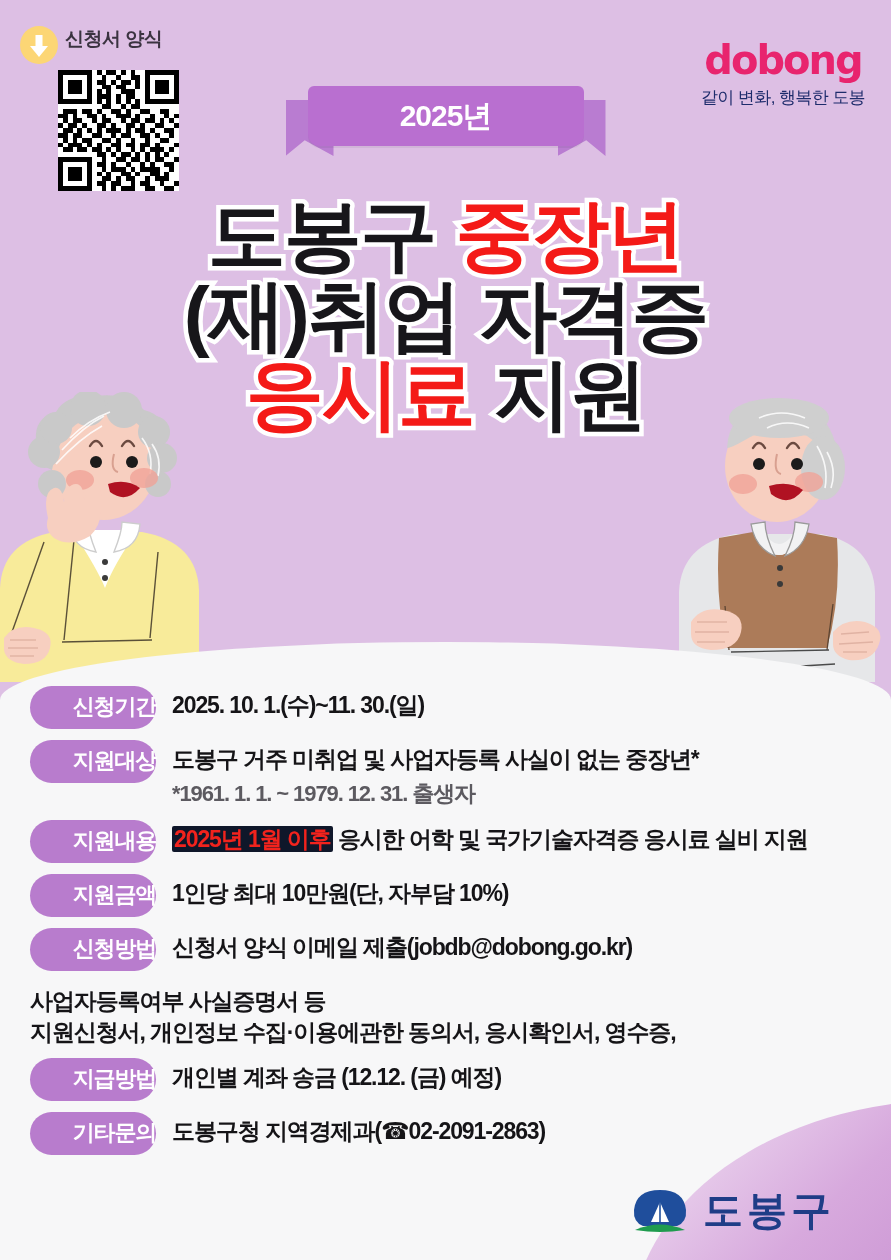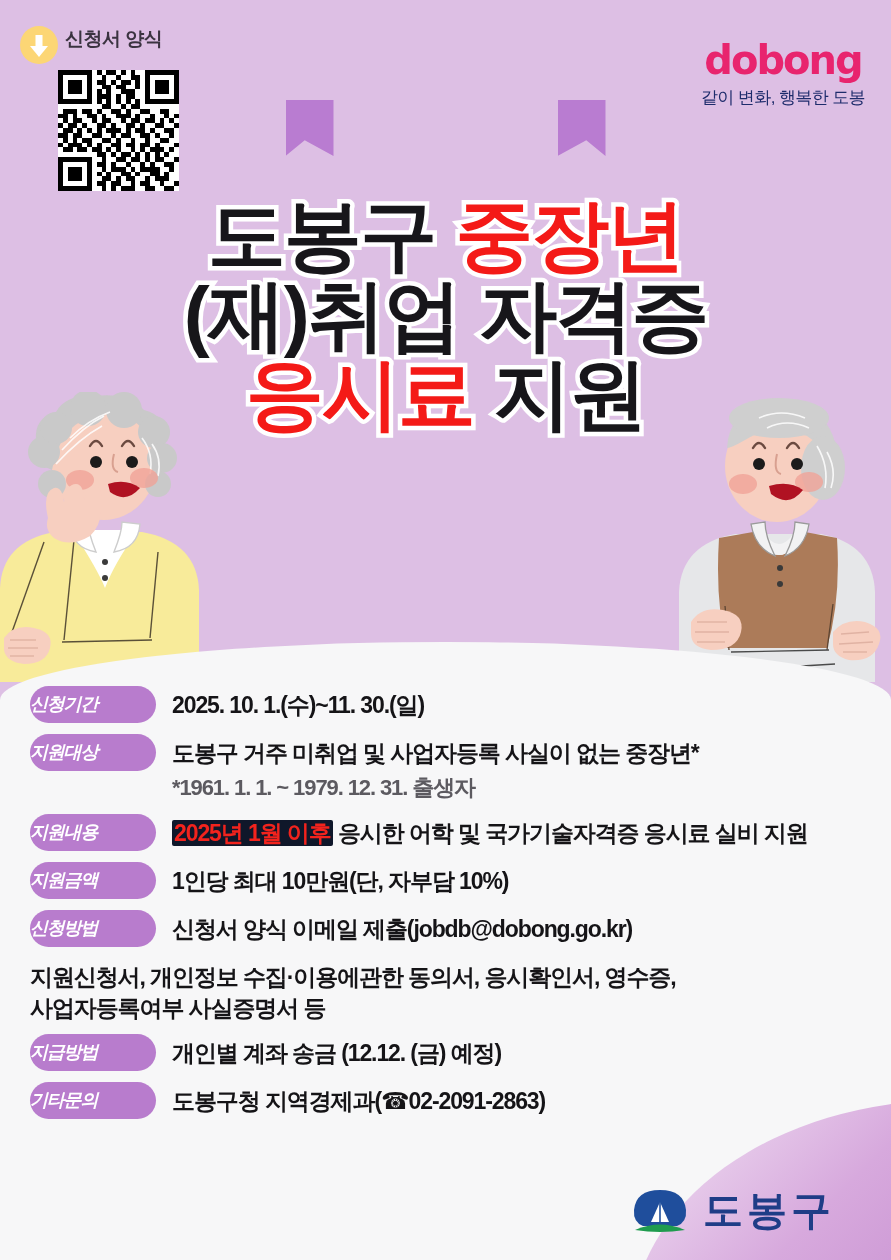--- a/index.html
+++ b/index.html
@@ -380,6 +380,9 @@
     <div class="ribbon">
       <div class="ribbon-tail-l"></div>
       <div class="ribbon-tail-r"></div>
+      <div class="ribbon-main">
+        <span>2025년</span>
+      </div>
     </div>
 
     <div class="title-block">

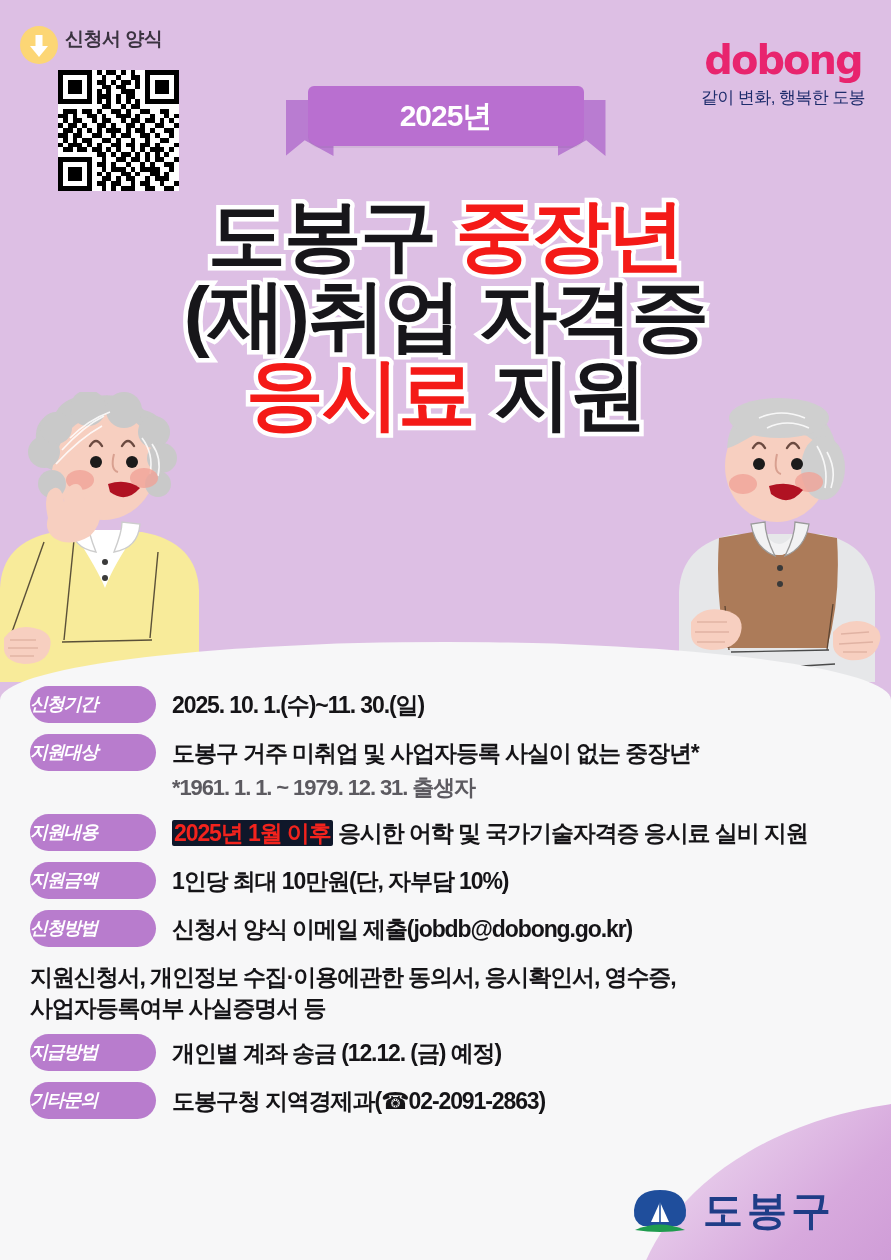--- a/index.html
+++ b/index.html
@@ -122,12 +122,11 @@
     flex:0 0 126px;
     background:#b87ccd;
     color:#ffffff;
-    font-size:18px; font-weight:800; letter-spacing:-1.2px;
-    text-align:left;
+    font-size:22px; font-weight:800; letter-spacing:-1.2px;
+    text-align:right;
     padding:6px 0 7px;
     border-radius:22px;
     margin-right:16px;
-    font-style:italic;
   }
   .row-body { padding-top:4px; flex:1 1 auto; min-width:0; }
   .row-text {

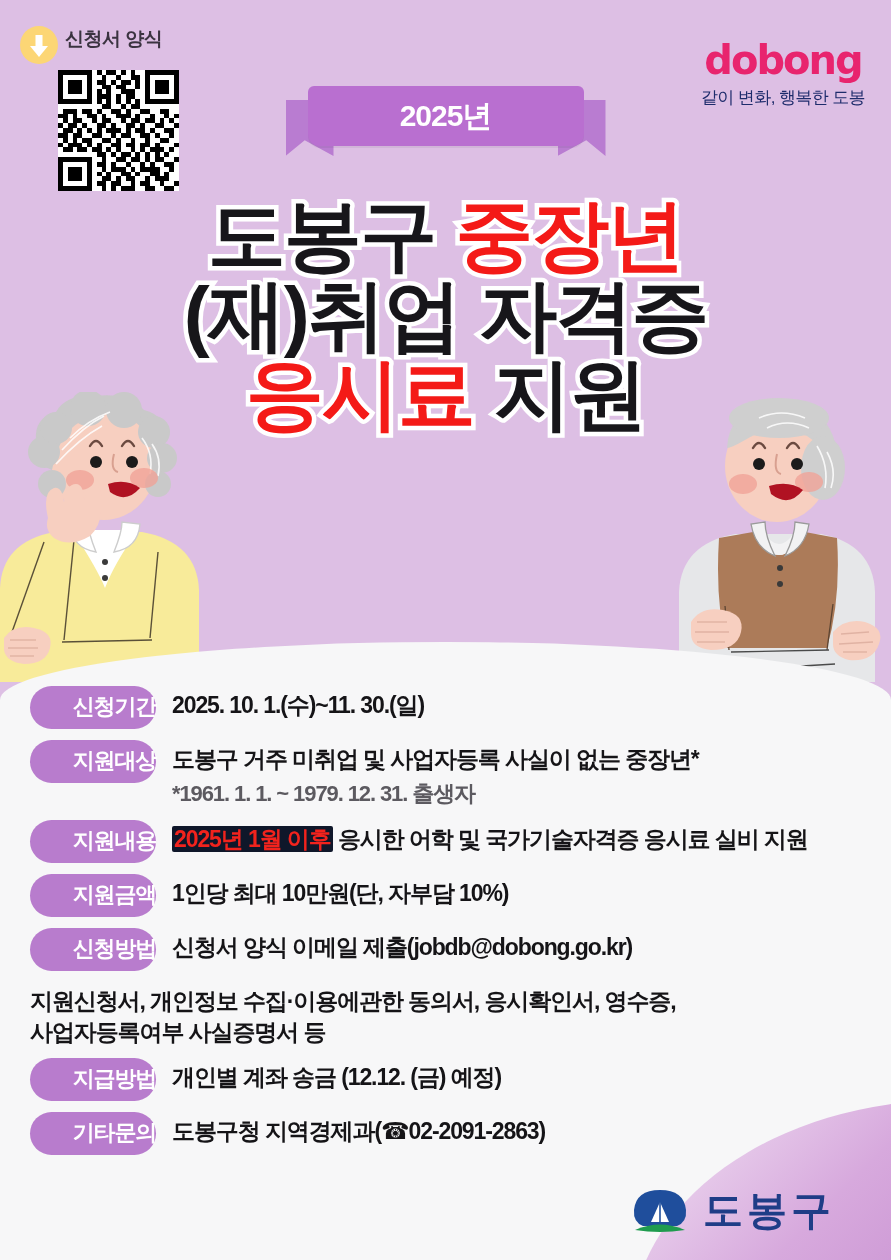--- a/index.html
+++ b/index.html
@@ -549,8 +549,8 @@
 
       <div class="info-row">
         <div class="row-body">
+          <div class="row-text">사업자등록여부 사실증명서 등</div>
           <div class="row-text">지원신청서, 개인정보 수집·이용에관한 동의서, 응시확인서, 영수증,</div>
-          <div class="row-text">사업자등록여부 사실증명서 등</div>
         </div>
       </div>
 

